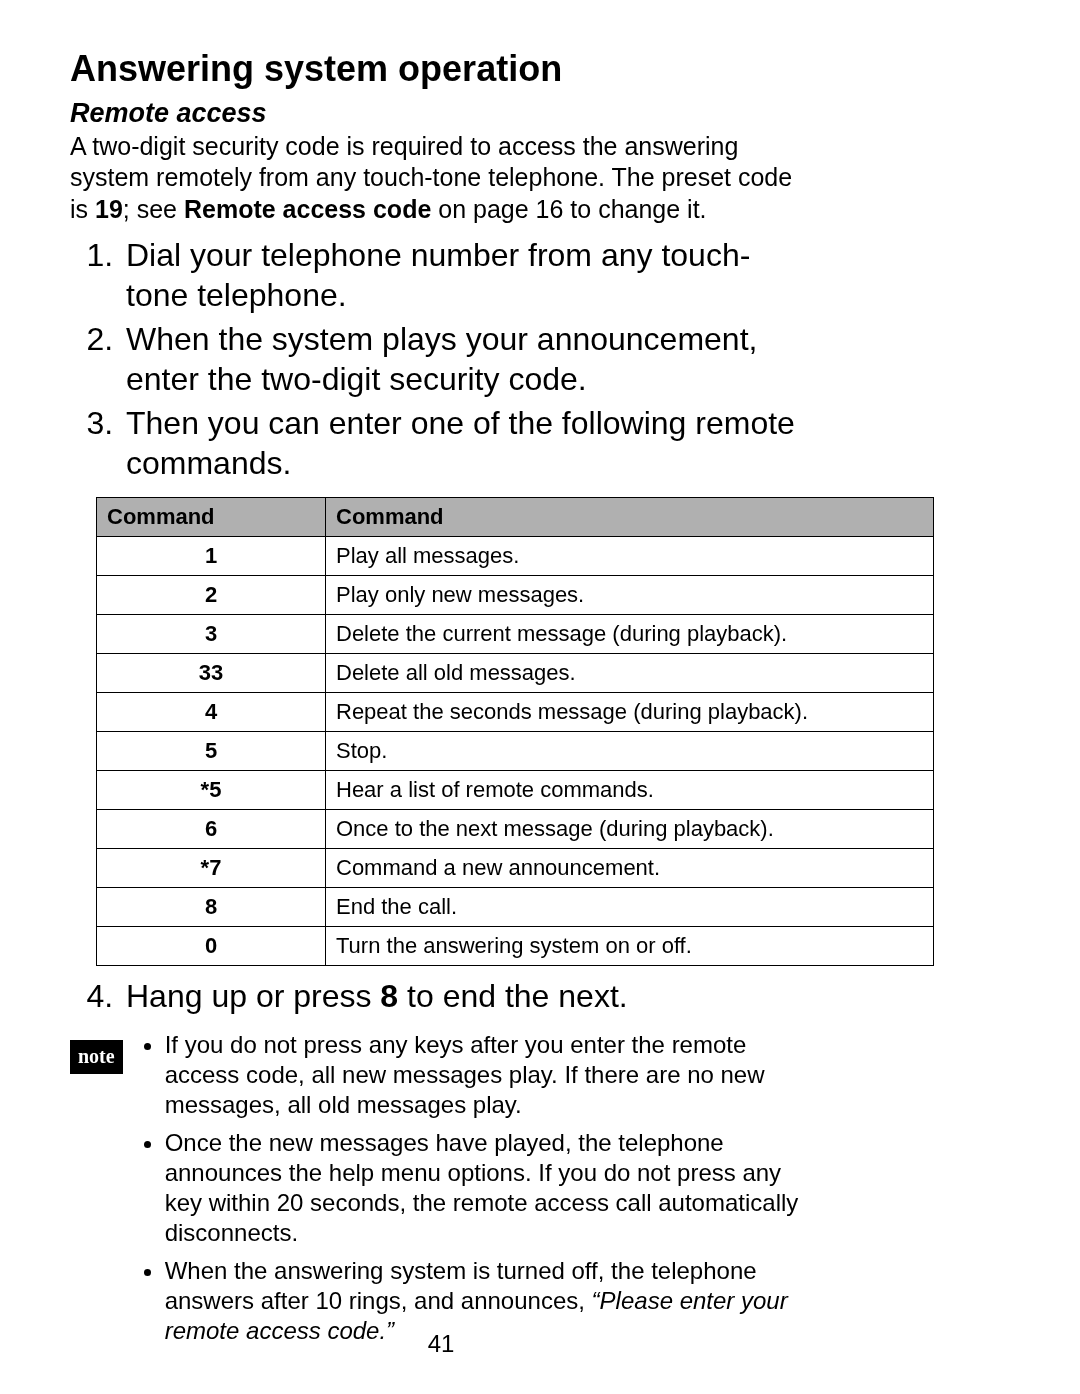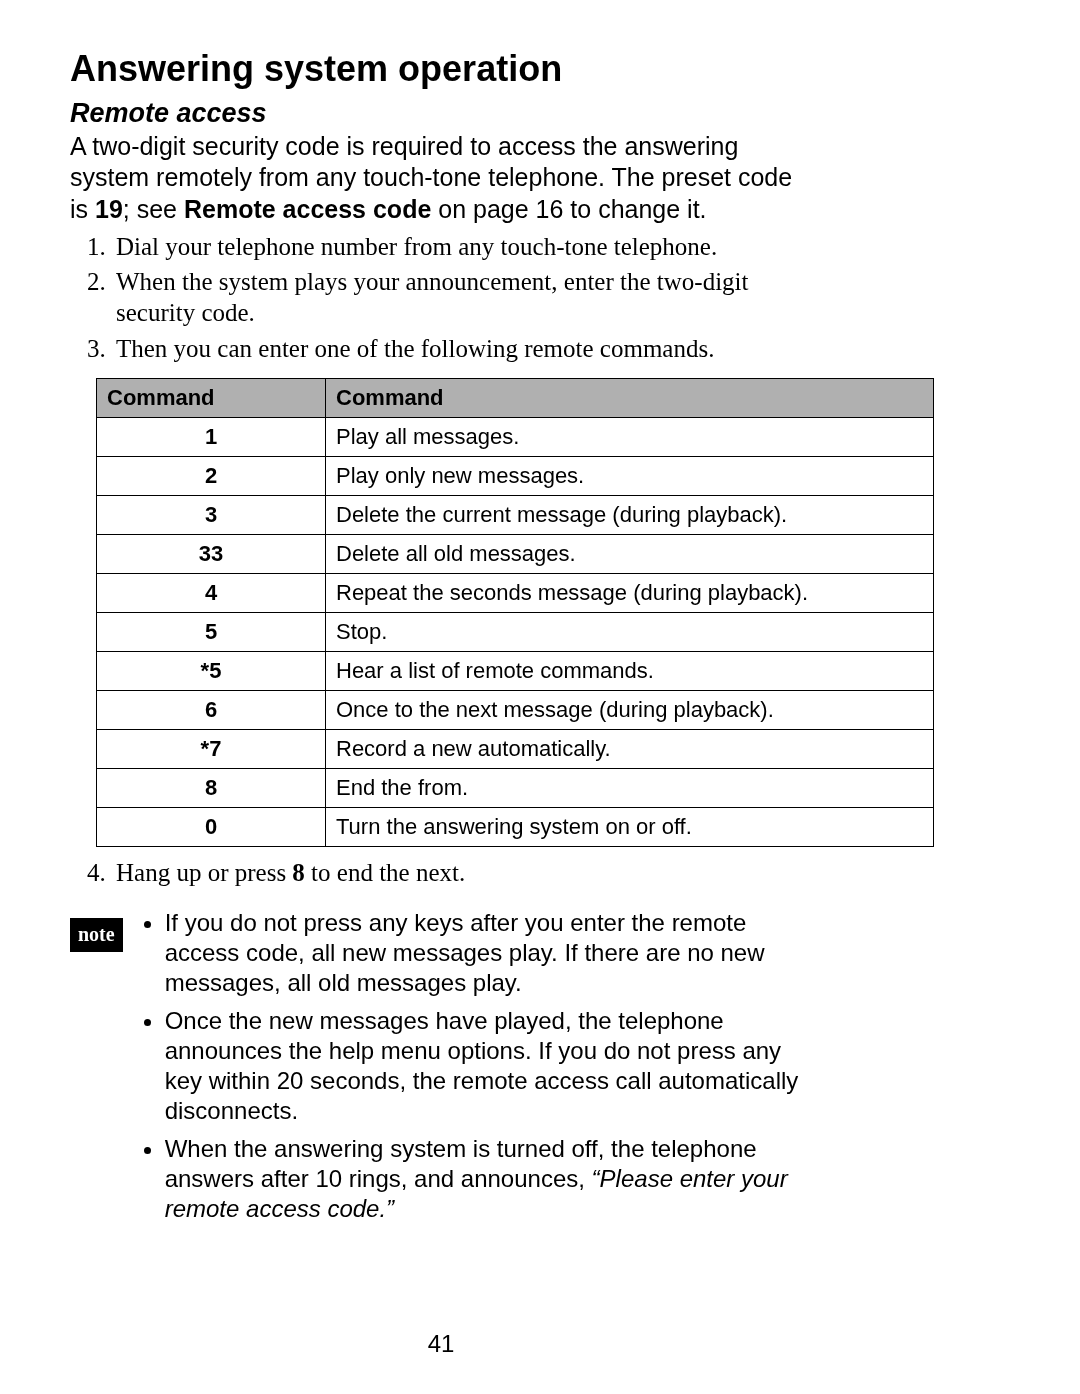--- a/index.html
+++ b/index.html
@@ -34,11 +34,10 @@
   }
   .bold { font-weight: bold; }
   ol.steps {
-    font-size: 25px;
-    margin: 0;
+    font-size: 32px;
+    margin: 10px;
     padding-left: 42px;
     line-height: 1.25;
-    font-family: Liberation Serif, serif;
   }
   ol.steps li {
     margin: 4px 0;

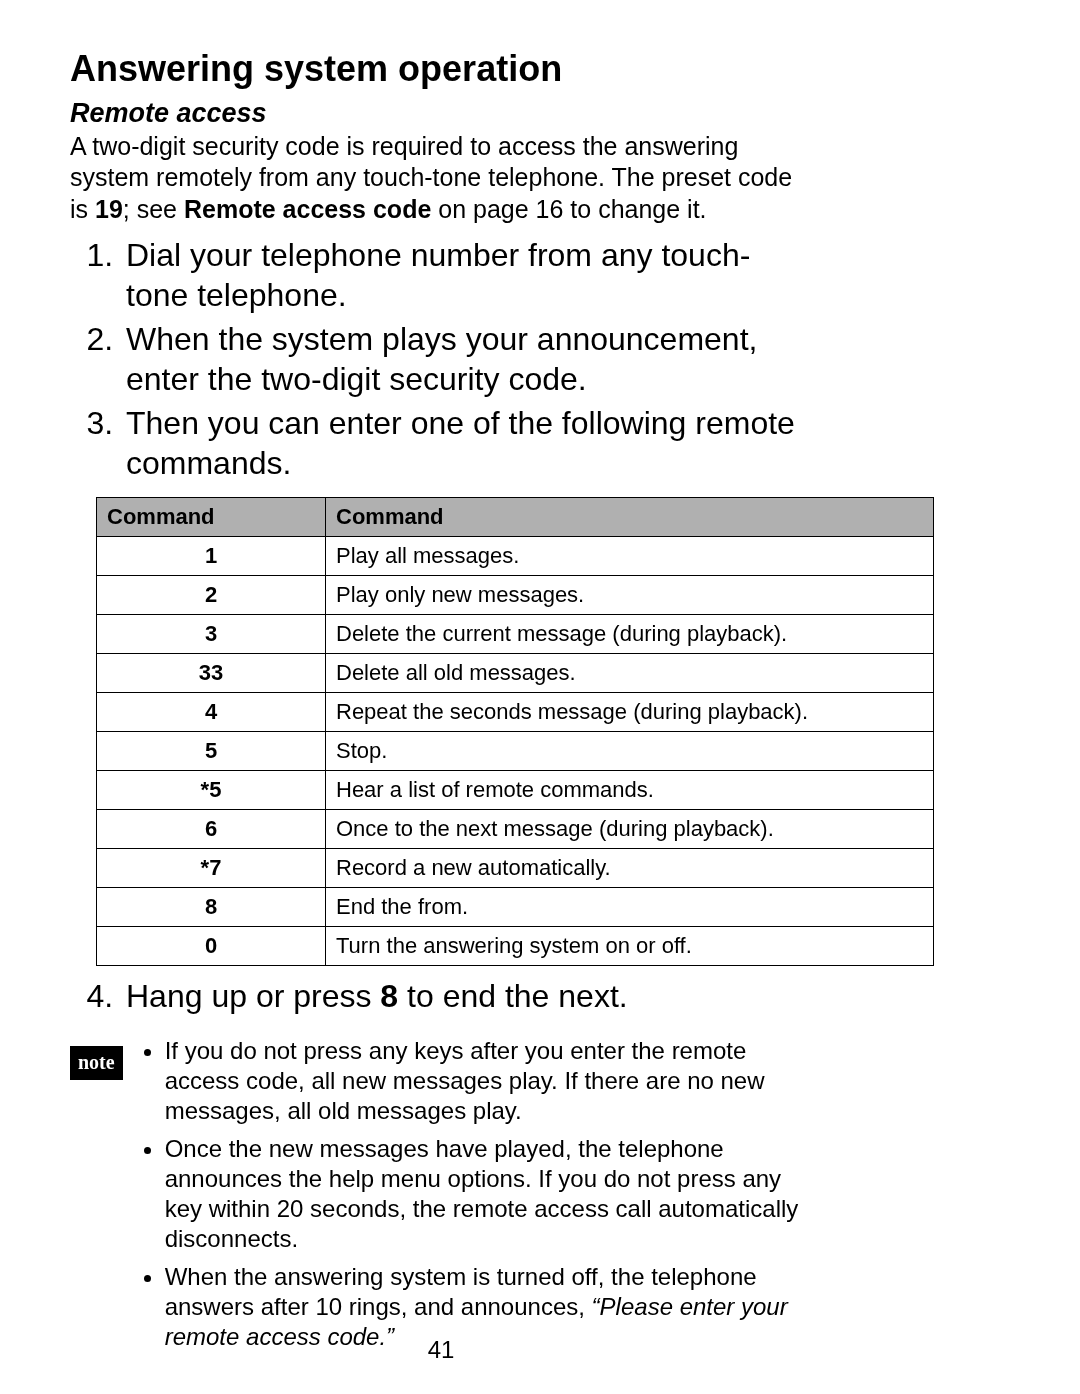--- a/index.html
+++ b/index.html
@@ -161,7 +161,7 @@
         </tr>
       <tr>
           <td class="cmdcol">*7</td>
-          <td>Record a new automatically.</td>
+          <td>Command a new announcement.</td>
         </tr>
       <tr>
           <td class="cmdcol">8</td>

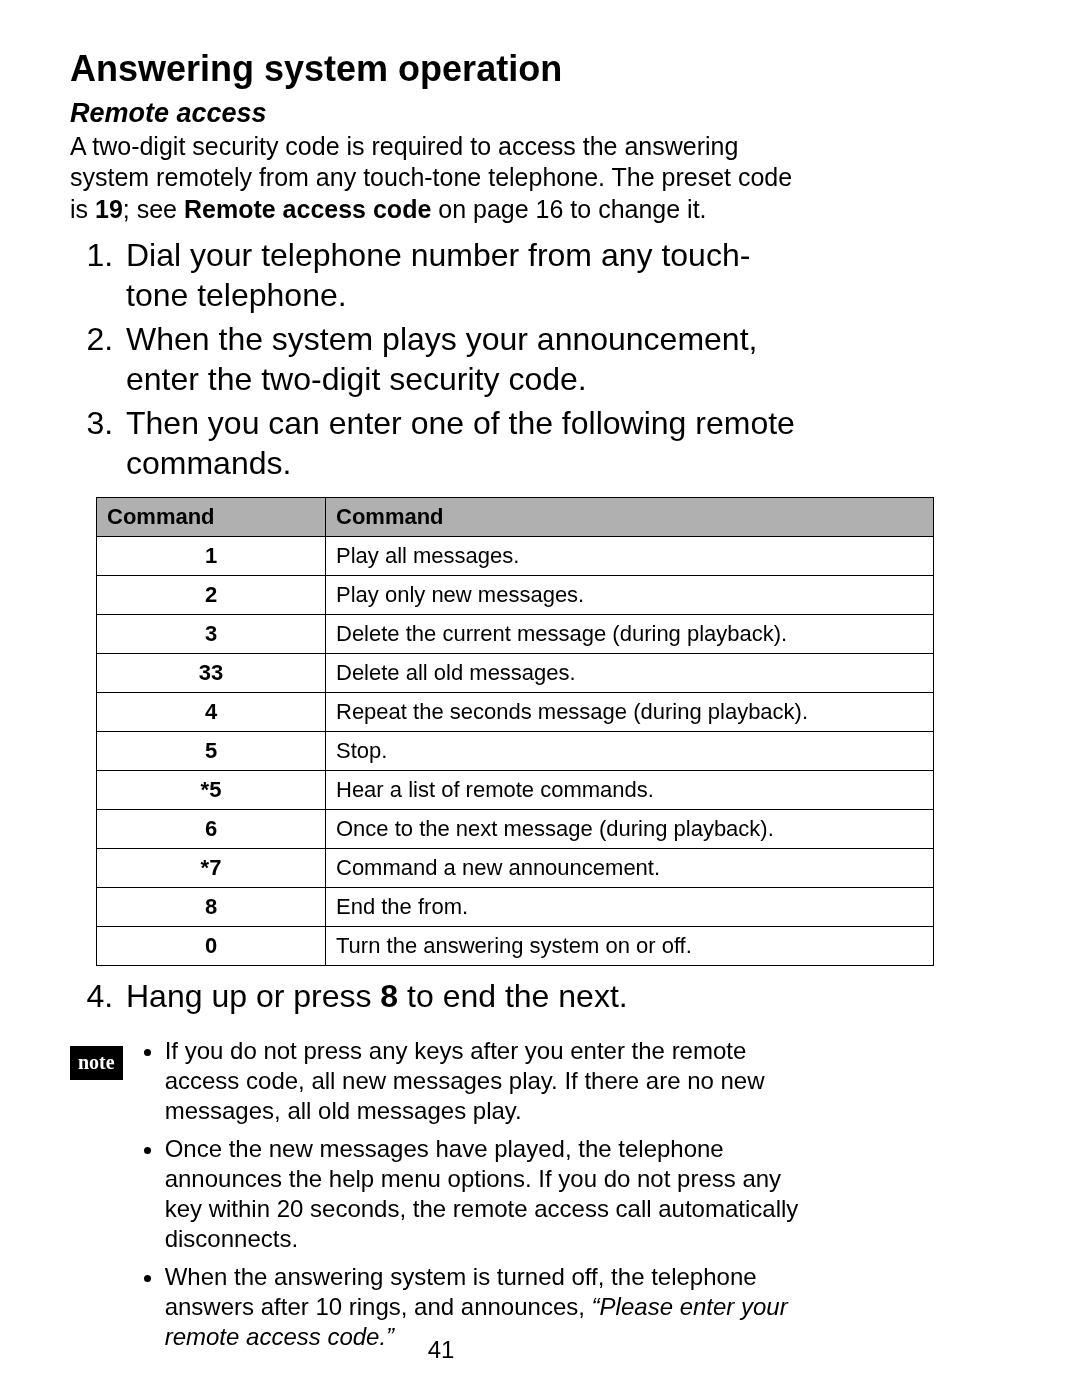--- a/index.html
+++ b/index.html
@@ -165,7 +165,7 @@
         </tr>
       <tr>
           <td class="cmdcol">8</td>
-          <td>End the from.</td>
+          <td>End the call.</td>
         </tr>
       <tr>
           <td class="cmdcol">0</td>

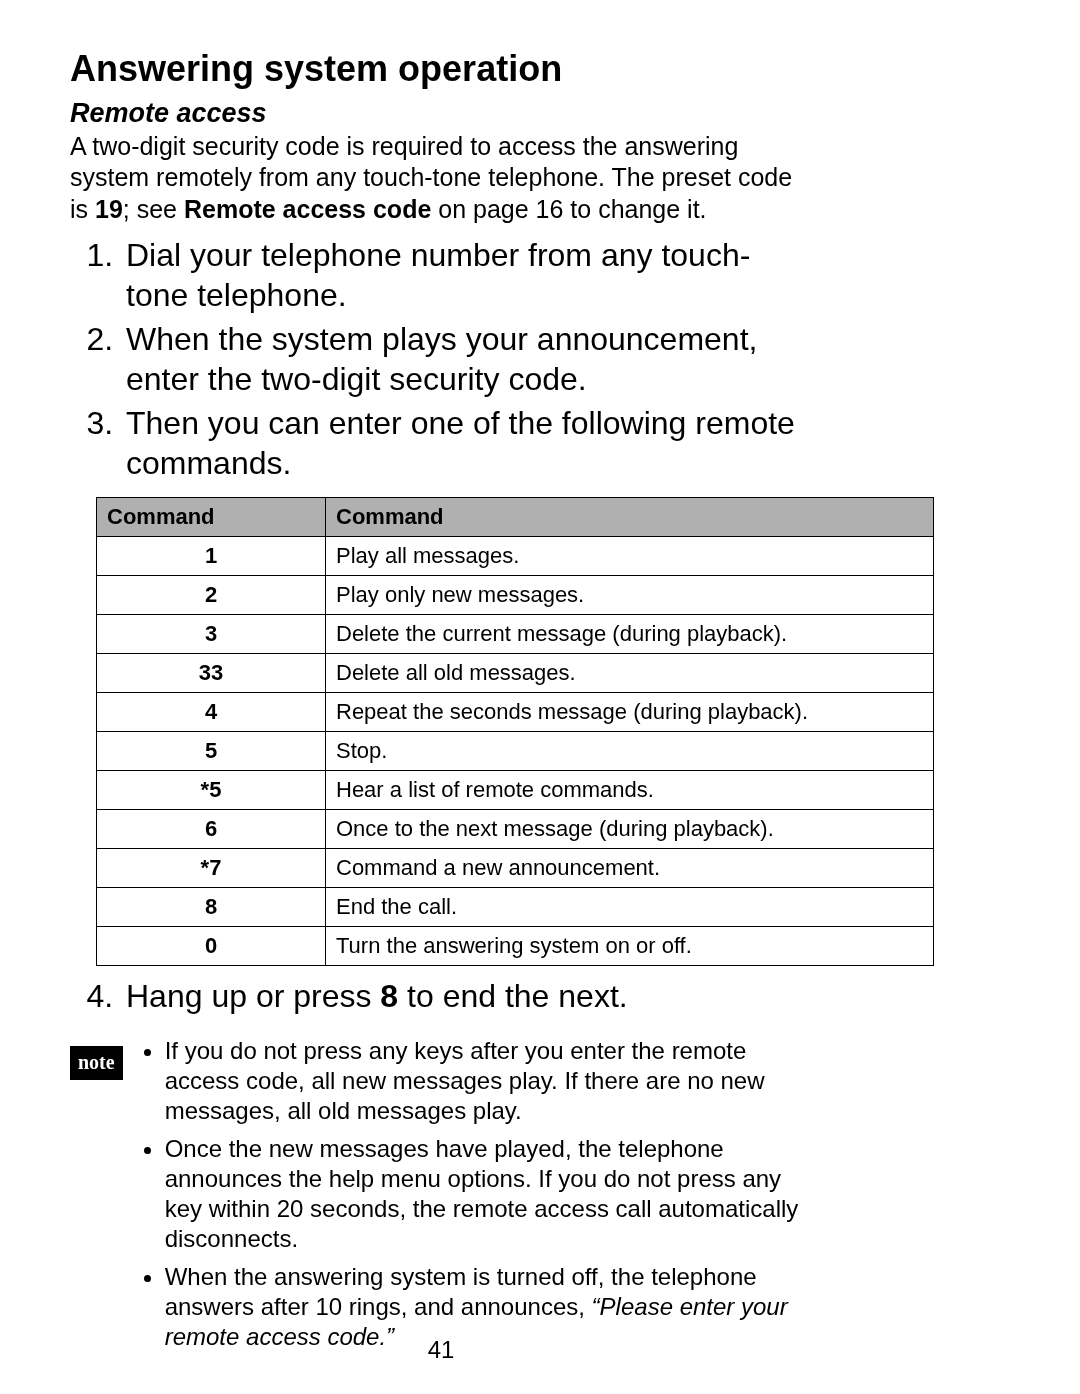--- a/index.html
+++ b/index.html
@@ -67,7 +67,7 @@
   .note-row {
     display: flex;
     align-items: flex-start;
-    margin-top: 20px;
+    margin-top: 14px;
   }
   .note-badge {
     background: #000;

